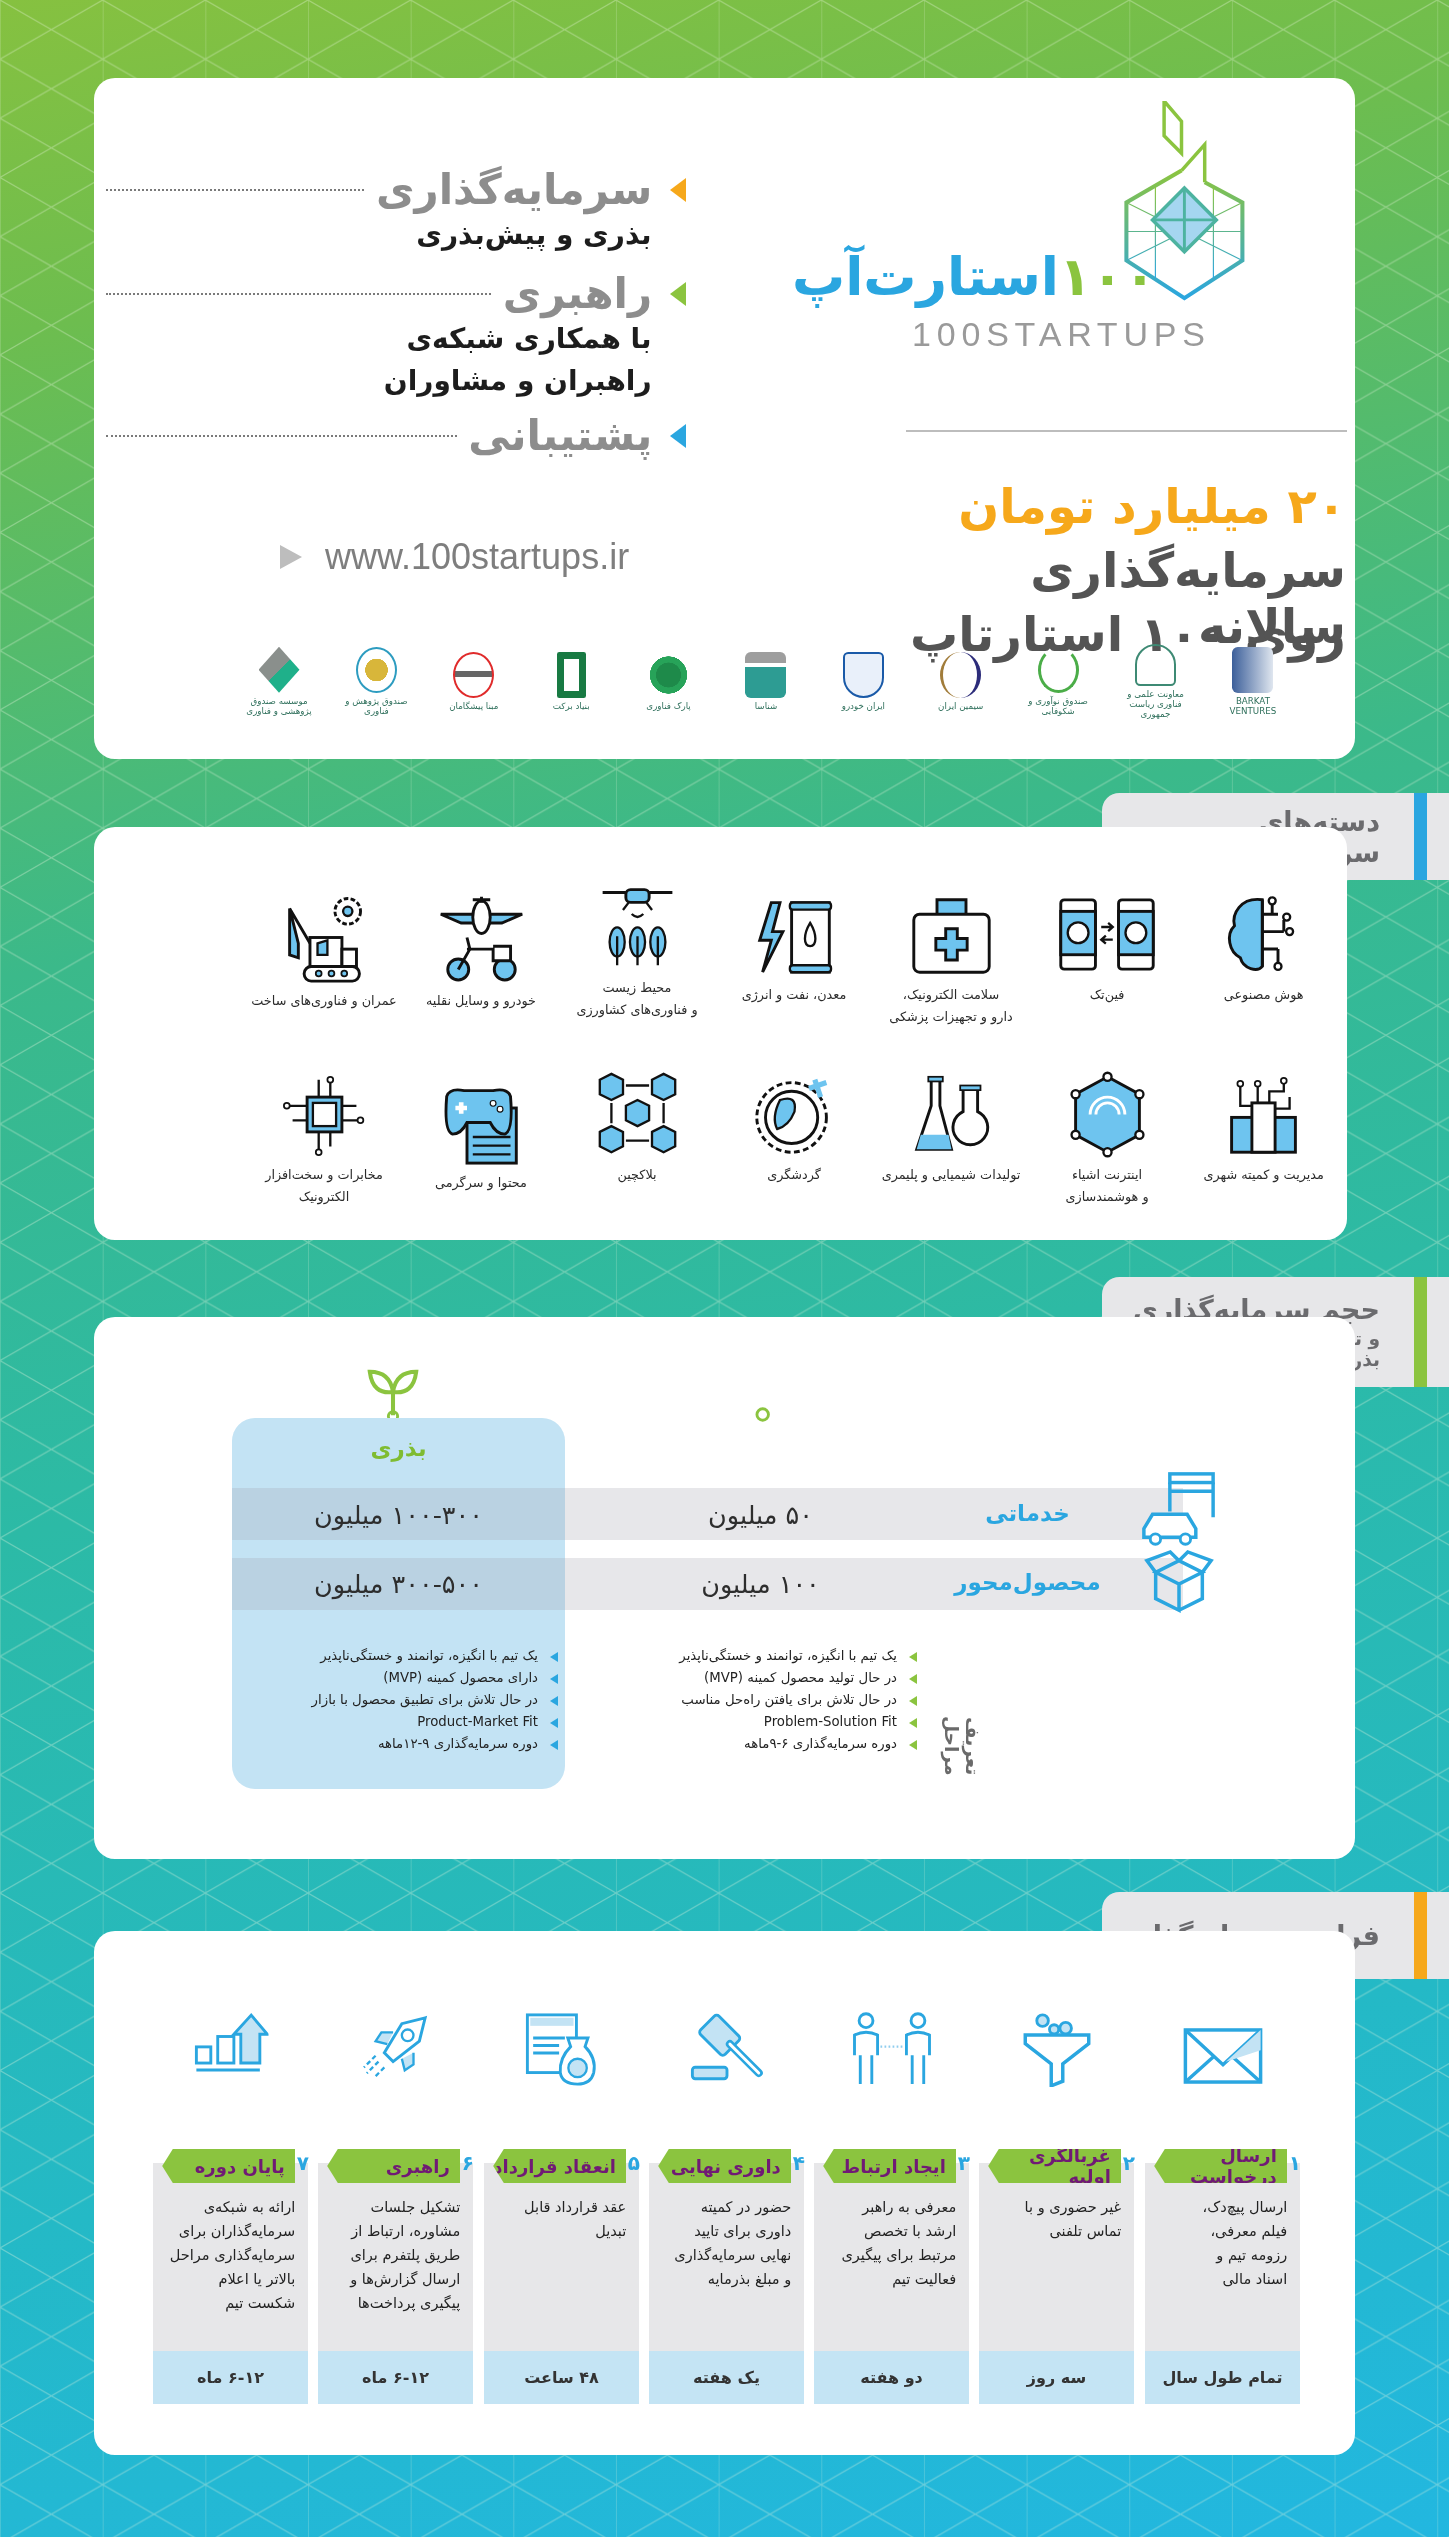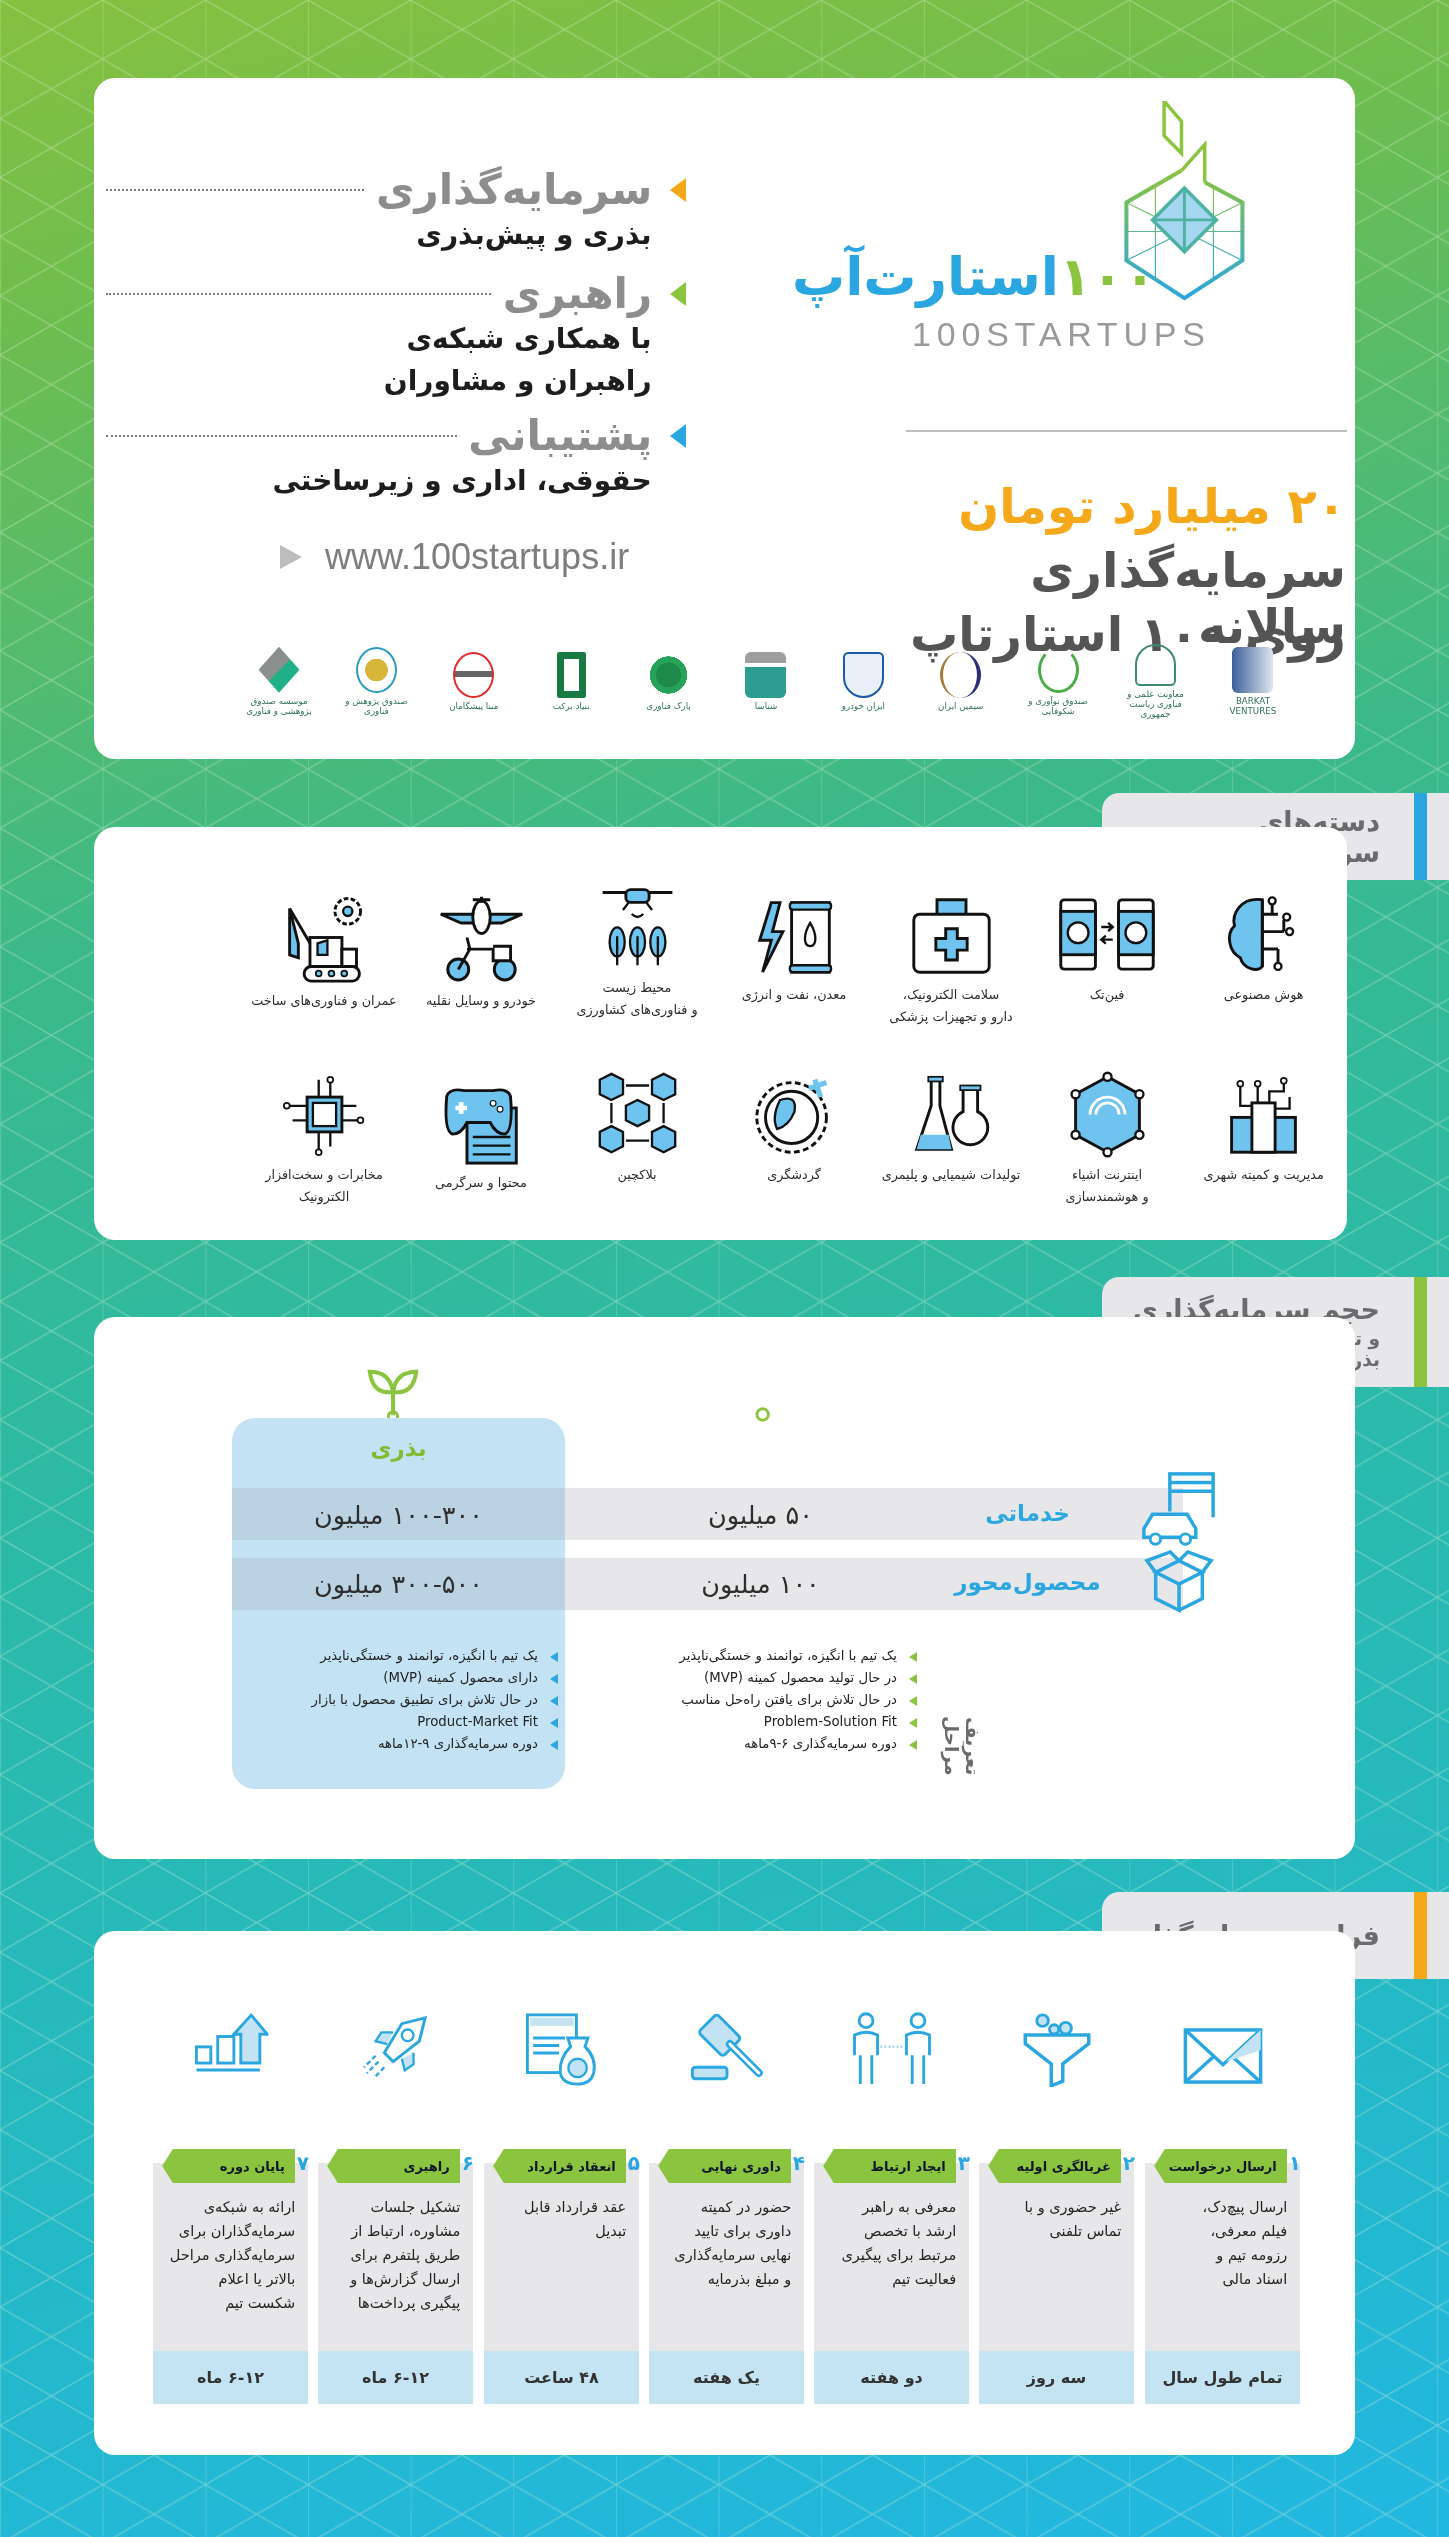--- a/index.html
+++ b/index.html
@@ -116,7 +116,6 @@
       <div class="feat-title" style="margin-right:17.4px">پشتیبانی</div>
       <div class="dots" style="flex:1;margin-right:11.6px"></div>
     </div>
-    <div class="rtl feat-sub" style="margin-right:34px">حقوقی، اداری و زیرساختی</div>
   </div>
 
   <div class="abs url-row" style="left:186px;top:458px;display:flex;align-items:center">

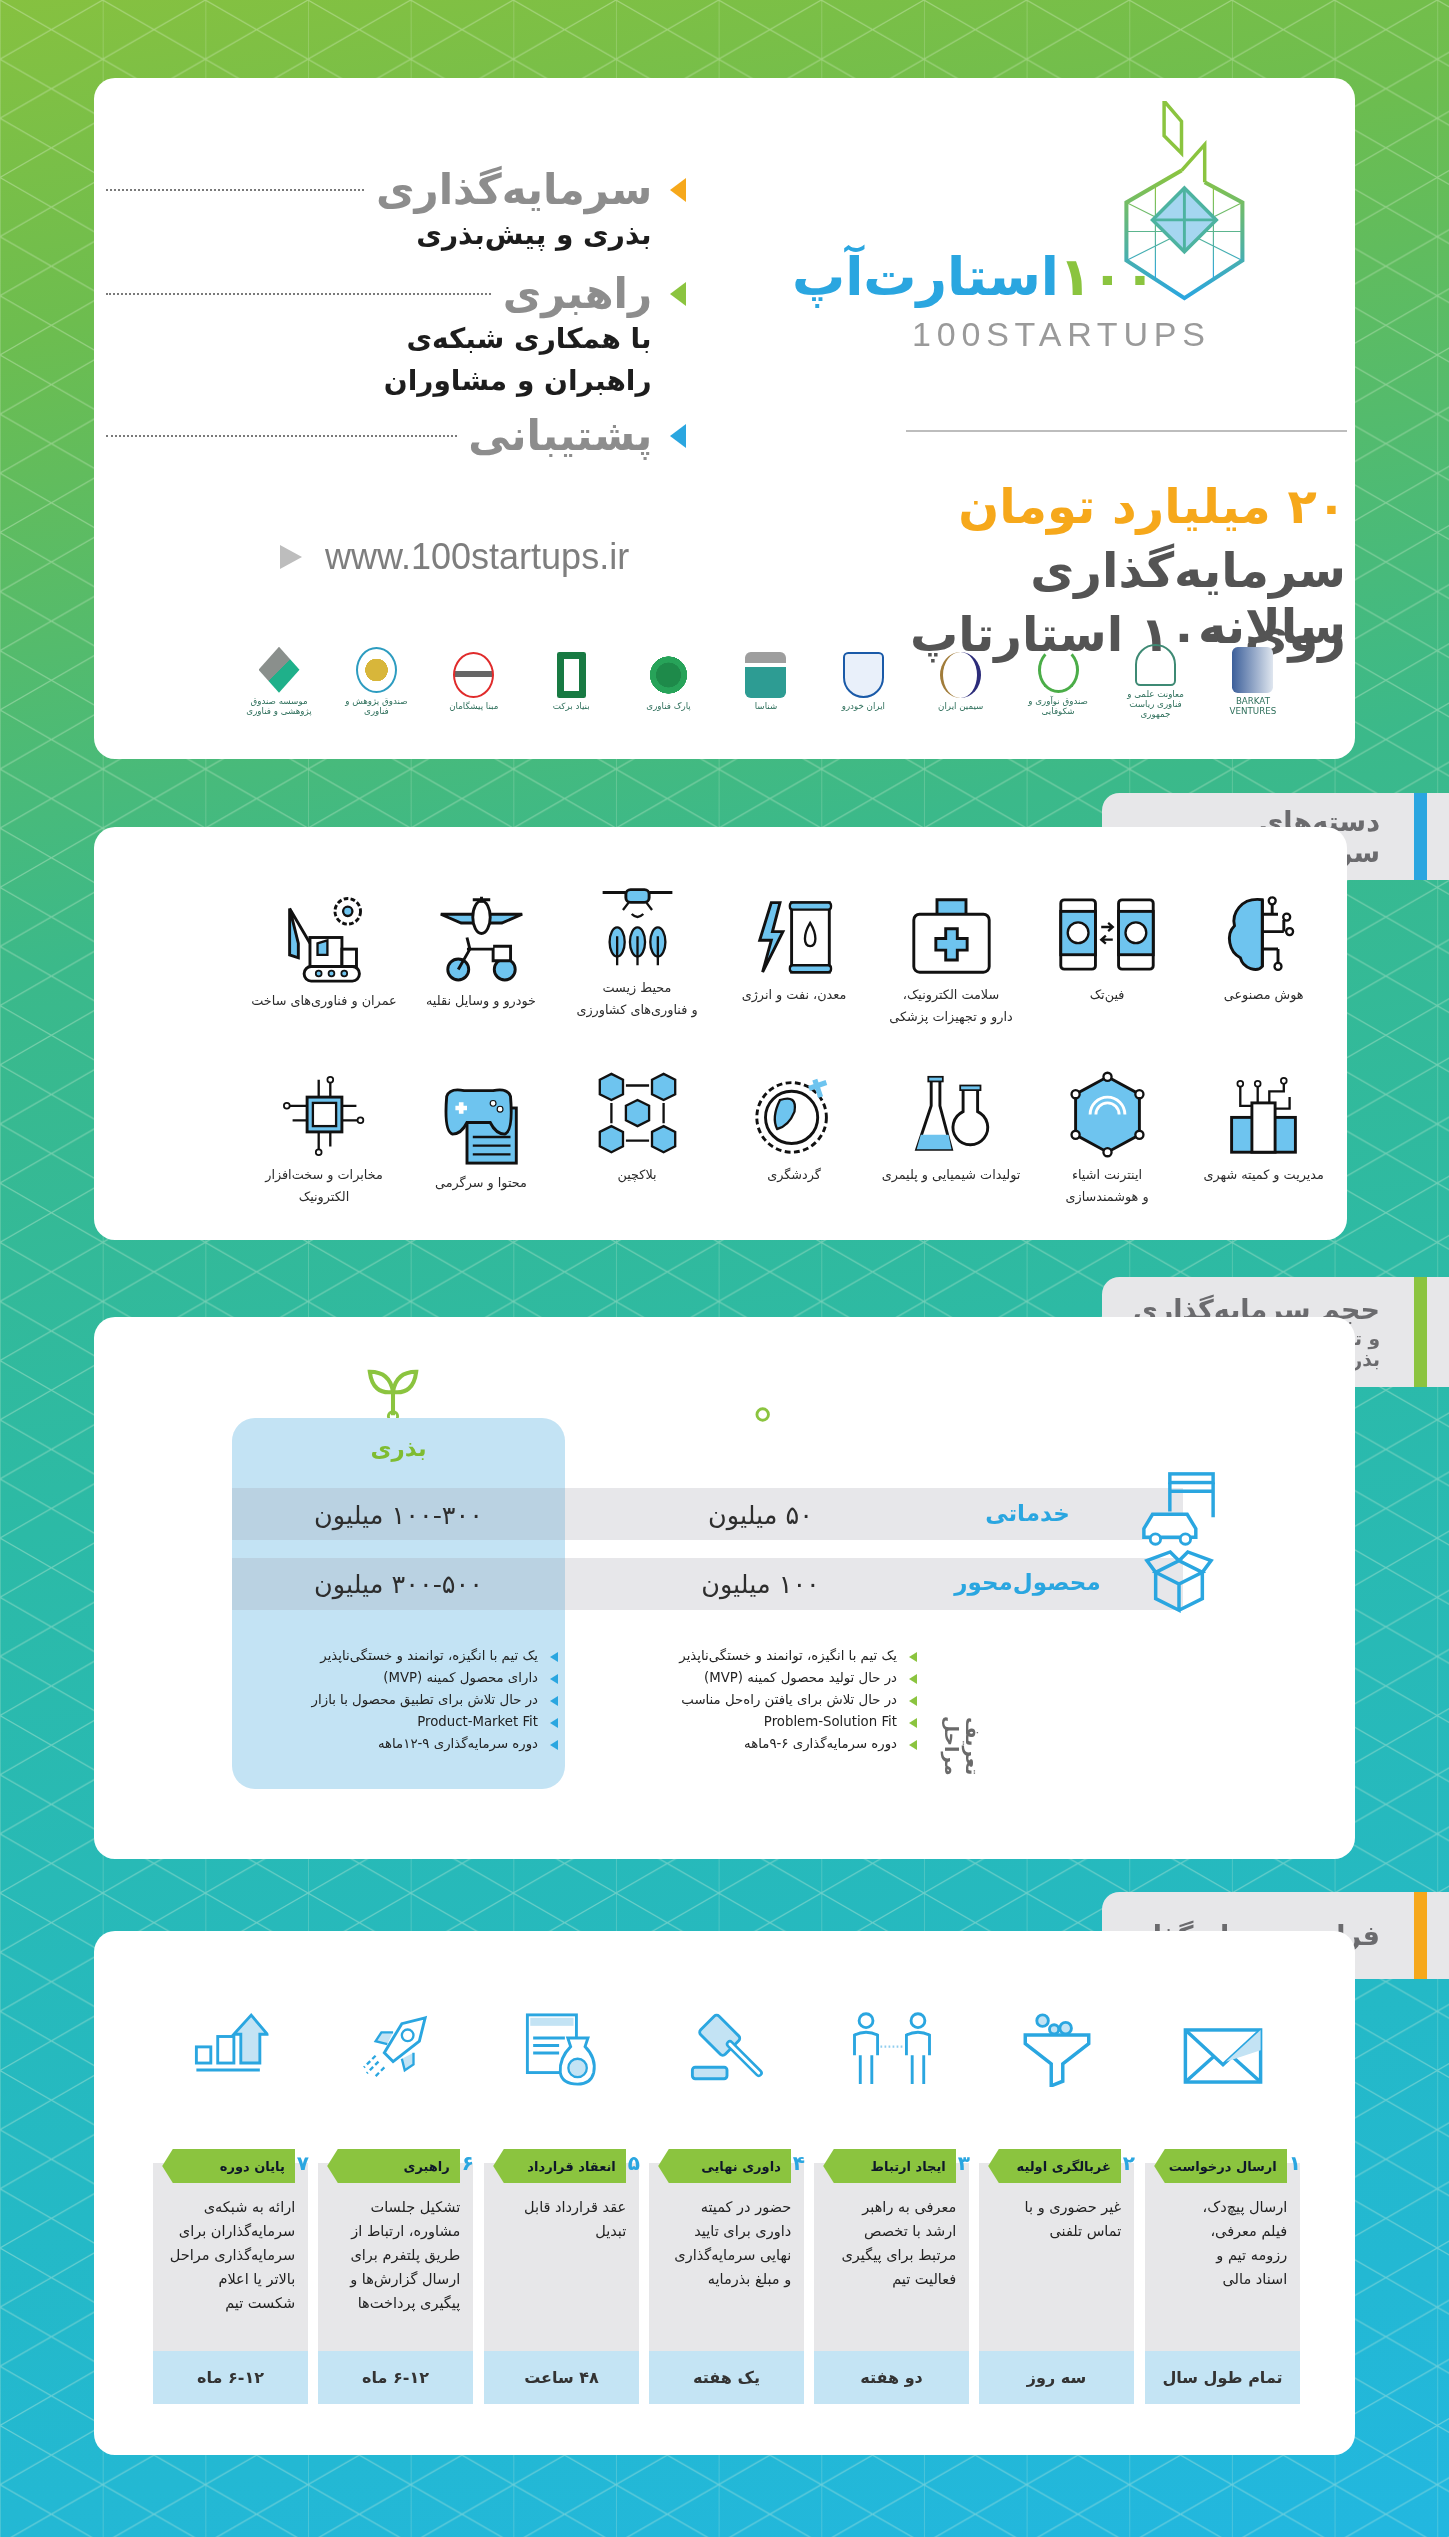--- a/index.html
+++ b/index.html
@@ -53,7 +53,7 @@
 .step{position:absolute;top:0;width:155px}
 .step .ico{position:absolute;left:50%;transform:translateX(-50%);top:96px}
 .step .body{position:absolute;top:232px;left:0;width:155px;height:215px;background:#e7e7e9}
-.step .head{position:absolute;top:218px;right:12.8px;width:133px;height:34px;background:#8bc43f;color:#0f172a;font-weight:bold;font-size:13px;direction:rtl;display:flex;align-items:center;padding-right:10.4px;clip-path:polygon(8% 0,100% 0,100% 100%,8% 100%,0 50%)}
+.step .head{position:absolute;top:218px;right:12.8px;width:133px;height:34px;background:#8bc43f;color:#701a75;font-weight:bold;font-size:18px;direction:rtl;display:flex;align-items:center;padding-right:10.4px;clip-path:polygon(8% 0,100% 0,100% 100%,8% 100%,0 50%)}
 .step .num{position:absolute;top:220px;right:-1.2px;width:12.8px;font-size:20px;font-weight:bold;color:#2aa6e0;text-align:center}
 .step .desc{position:absolute;top:264px;right:12.8px;width:128px;direction:rtl;text-align:right;font-size:14.5px;line-height:24px;color:#222}
 .step .dur{position:absolute;top:420px;left:0;width:155px;height:53px;background:#c4e4f4;display:flex;align-items:center;justify-content:center;font-size:16px;font-weight:bold;color:#333;direction:rtl}

